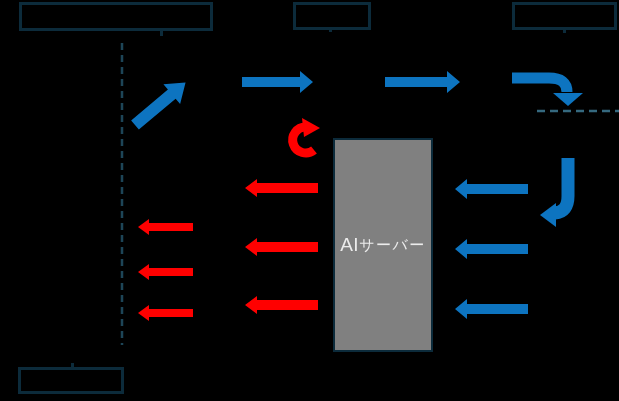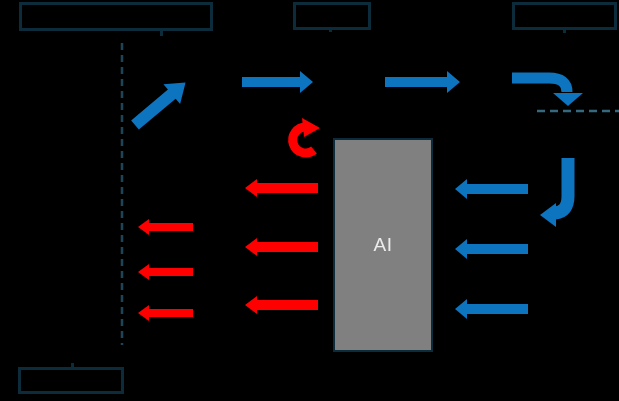--- a/index.html
+++ b/index.html
@@ -47,6 +47,7 @@
 
   <div class="server">
     <div class="l1">AI</div>
+    <div class="l2">サーバー</div>
   </div>
 
   <svg class="layer" width="619" height="401" viewBox="0 0 619 401">

